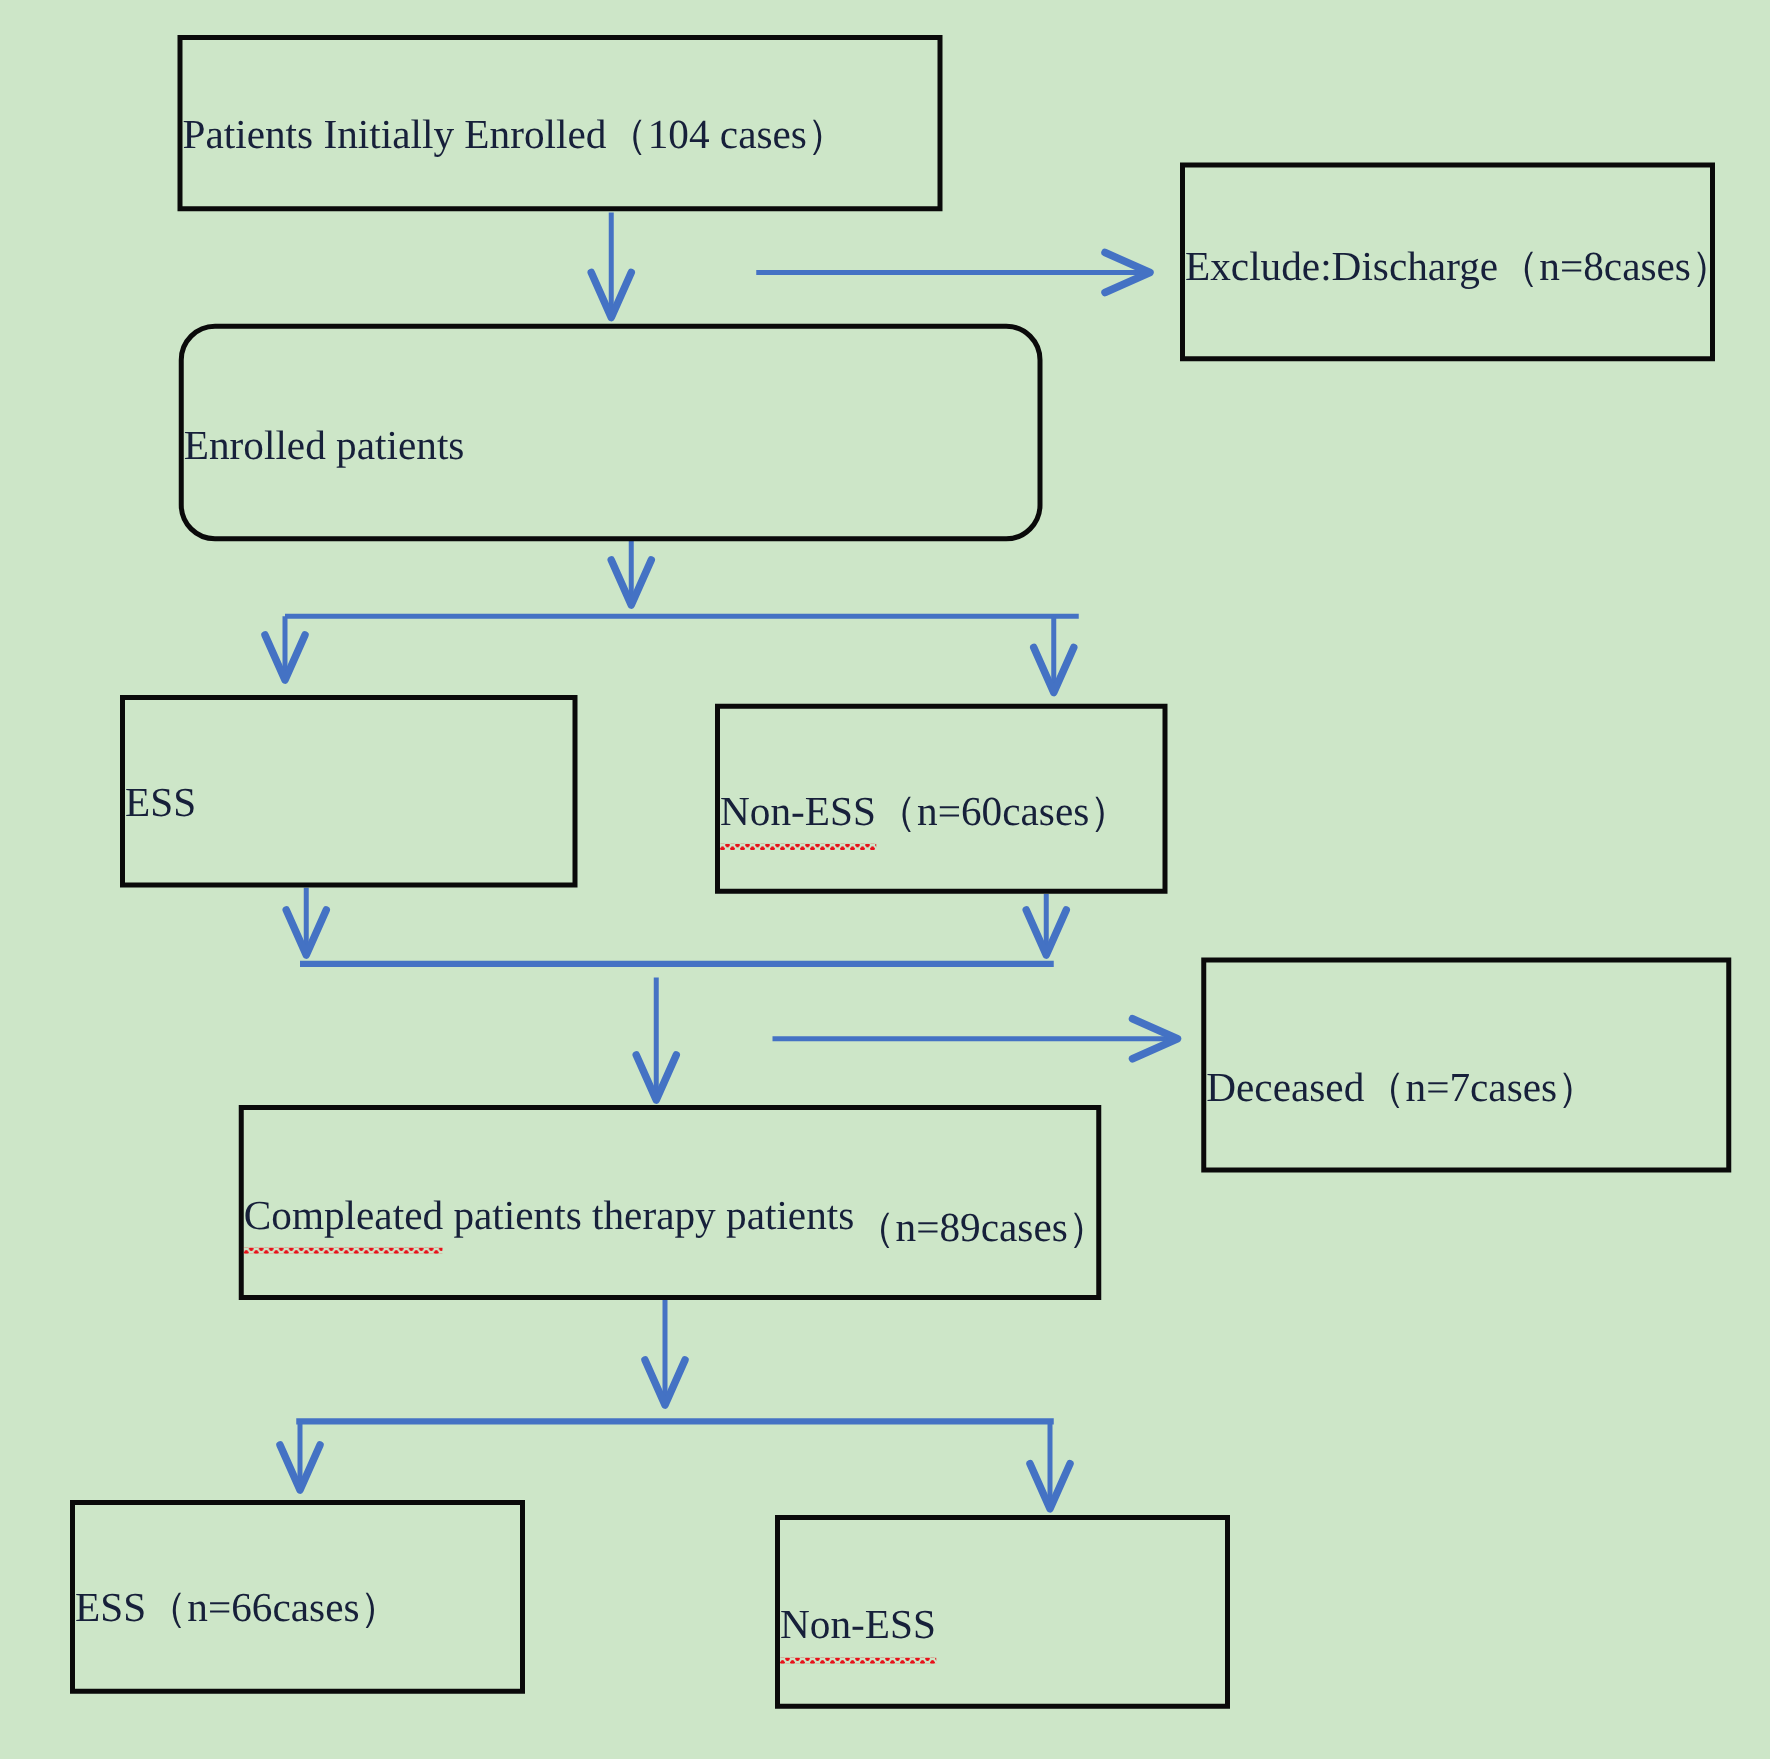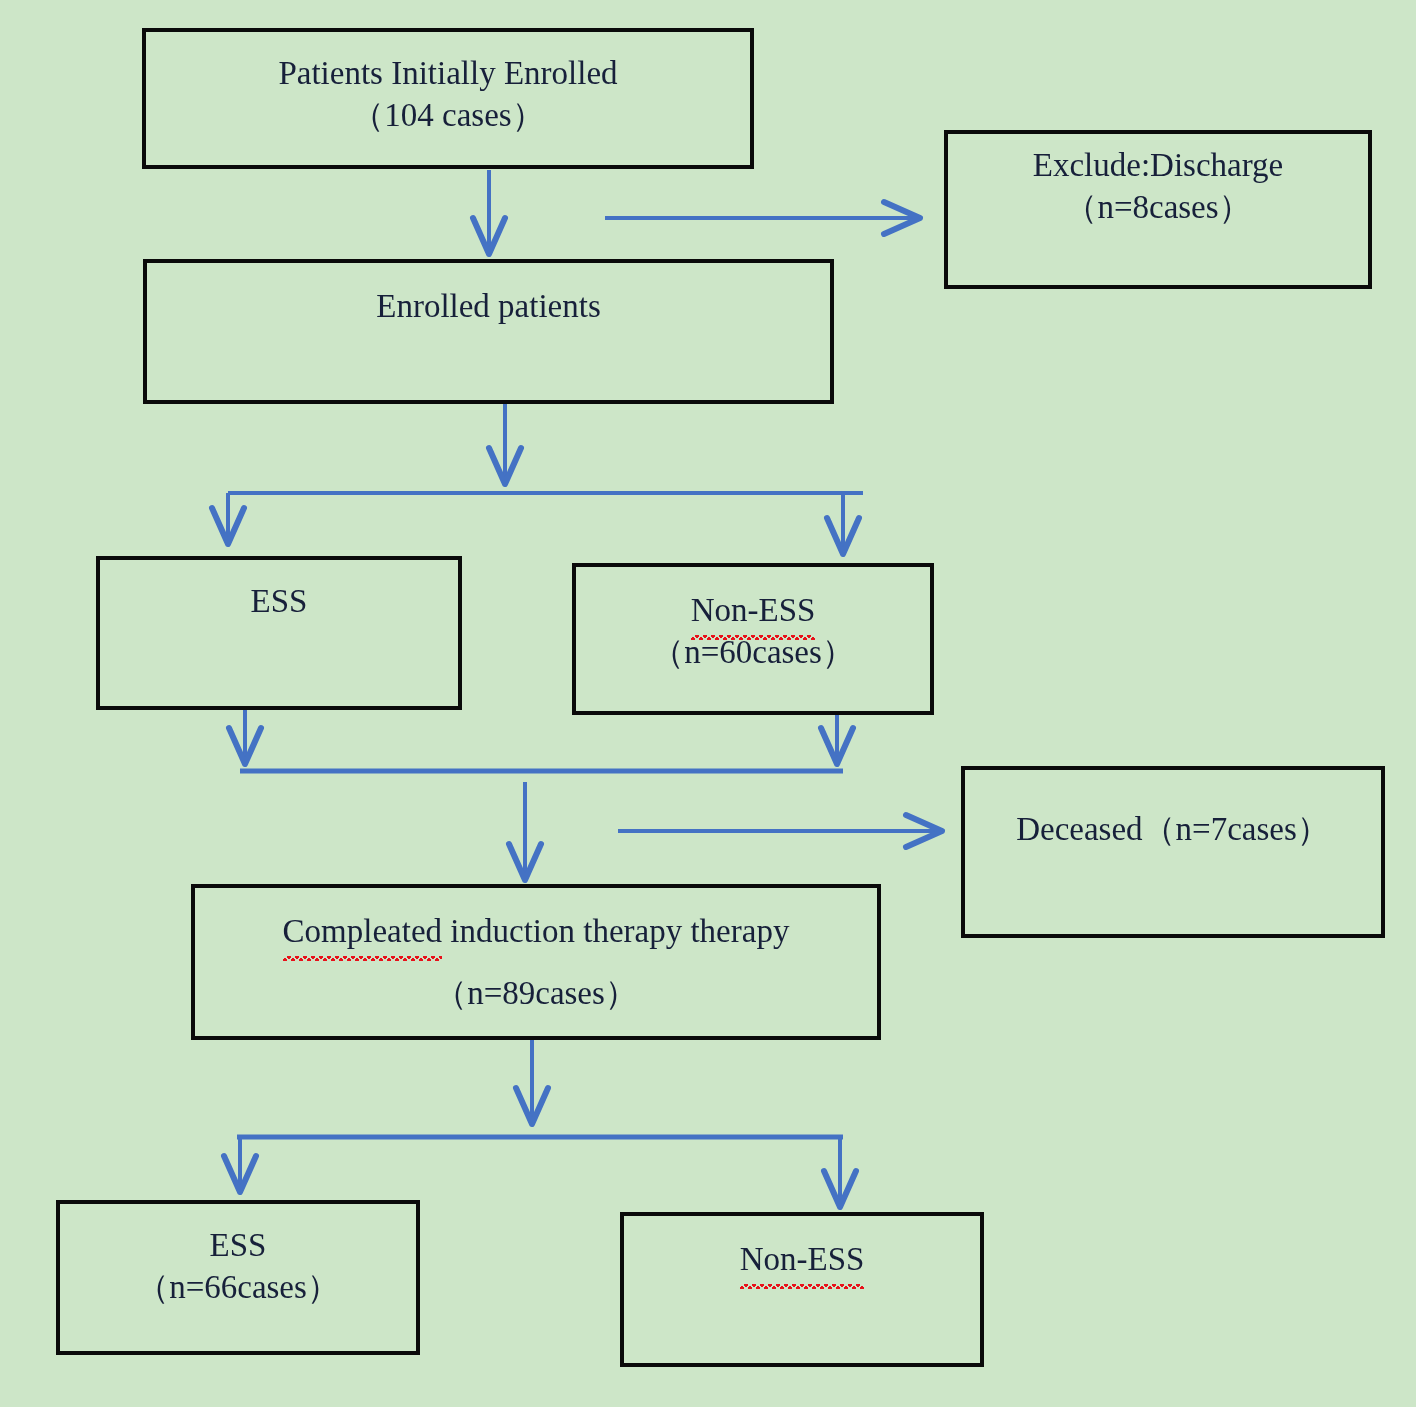--- a/index.html
+++ b/index.html
@@ -23,7 +23,7 @@
     background: #cde6c8;
     box-sizing: border-box;
     display: flex;
-    flex-direction: column;
+    flex-direction: row;
     align-items: center;
     color: #17203a;
     text-align: center;

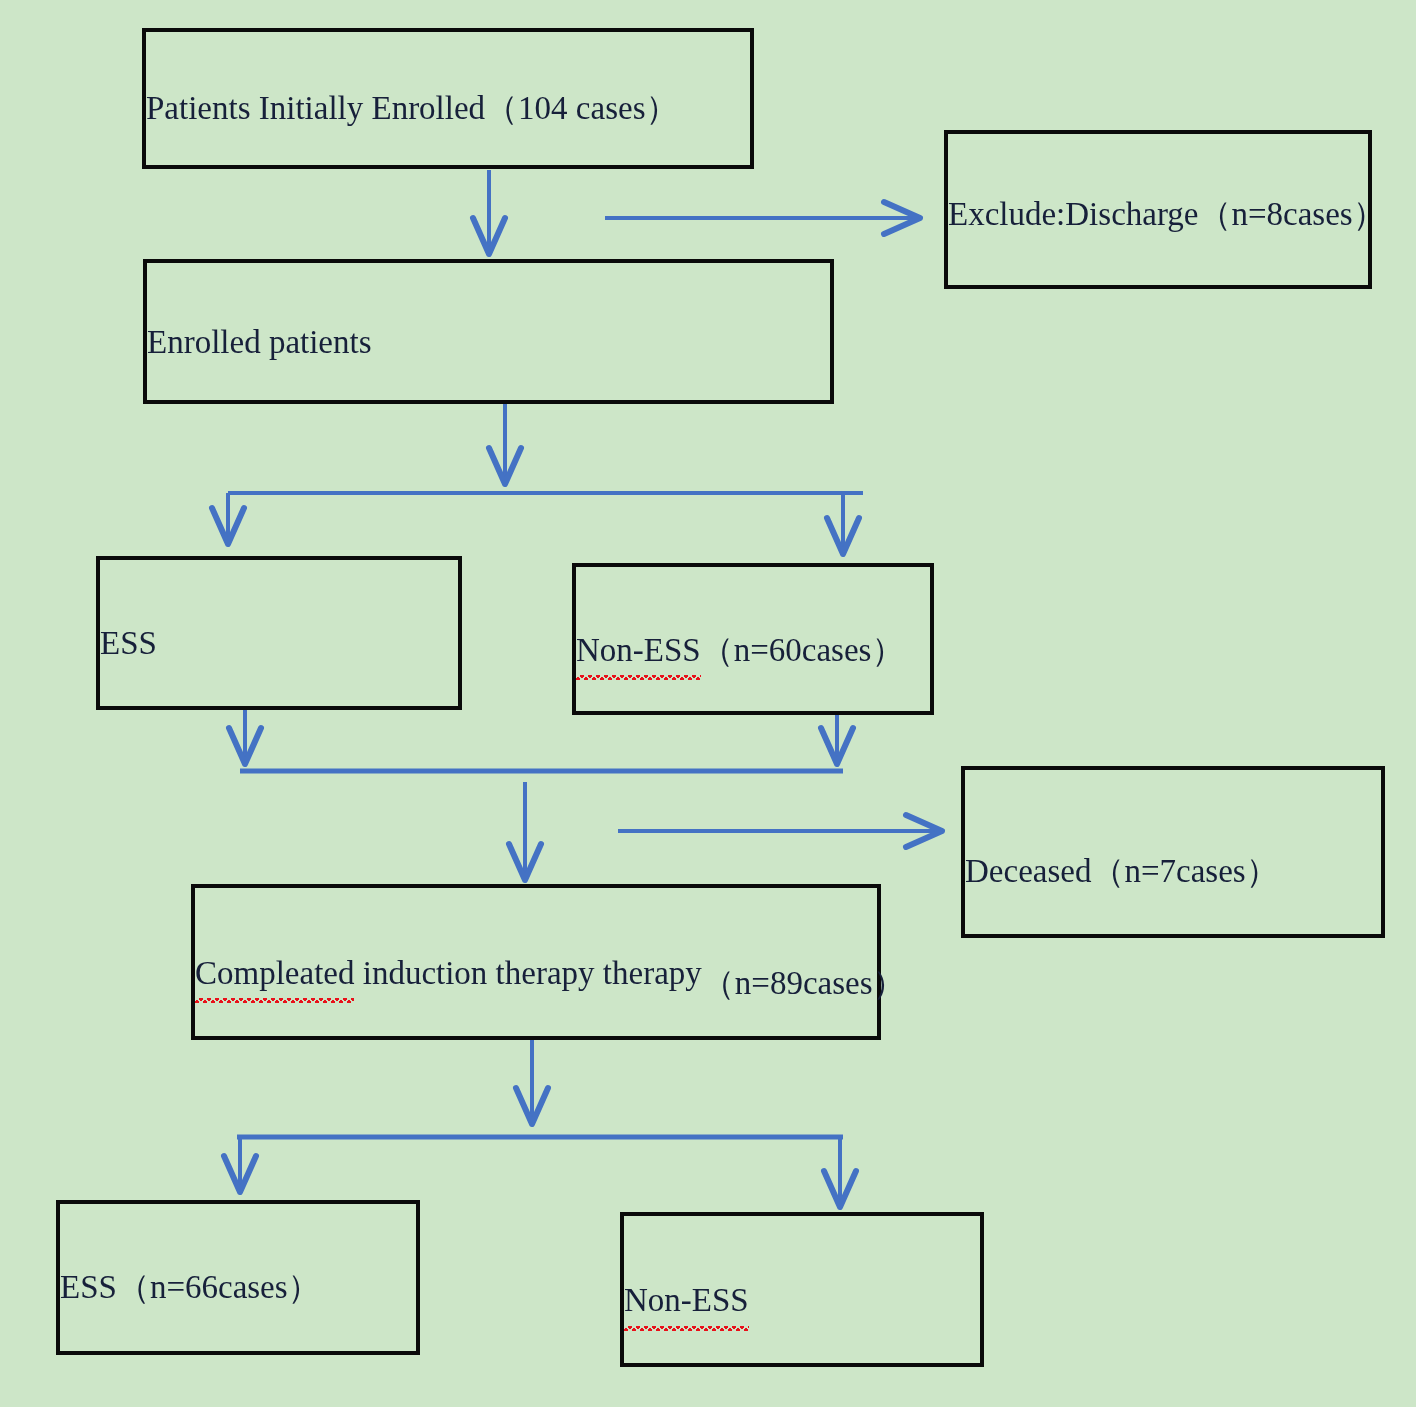--- a/index.html
+++ b/index.html
@@ -114,7 +114,7 @@
     <span class="ln l2">（n=8cases）</span>
   </div>
 
-  <div class="node" style="left:143px; top:259px; width:691px; height:145px; padding-top:22px;">
+  <div class="node" style="left:143px; top:259px; width:691px; height:174px; padding-top:22px;border-radius:29px;">
     <span class="ln l1">Enrolled patients</span>
   </div>
 

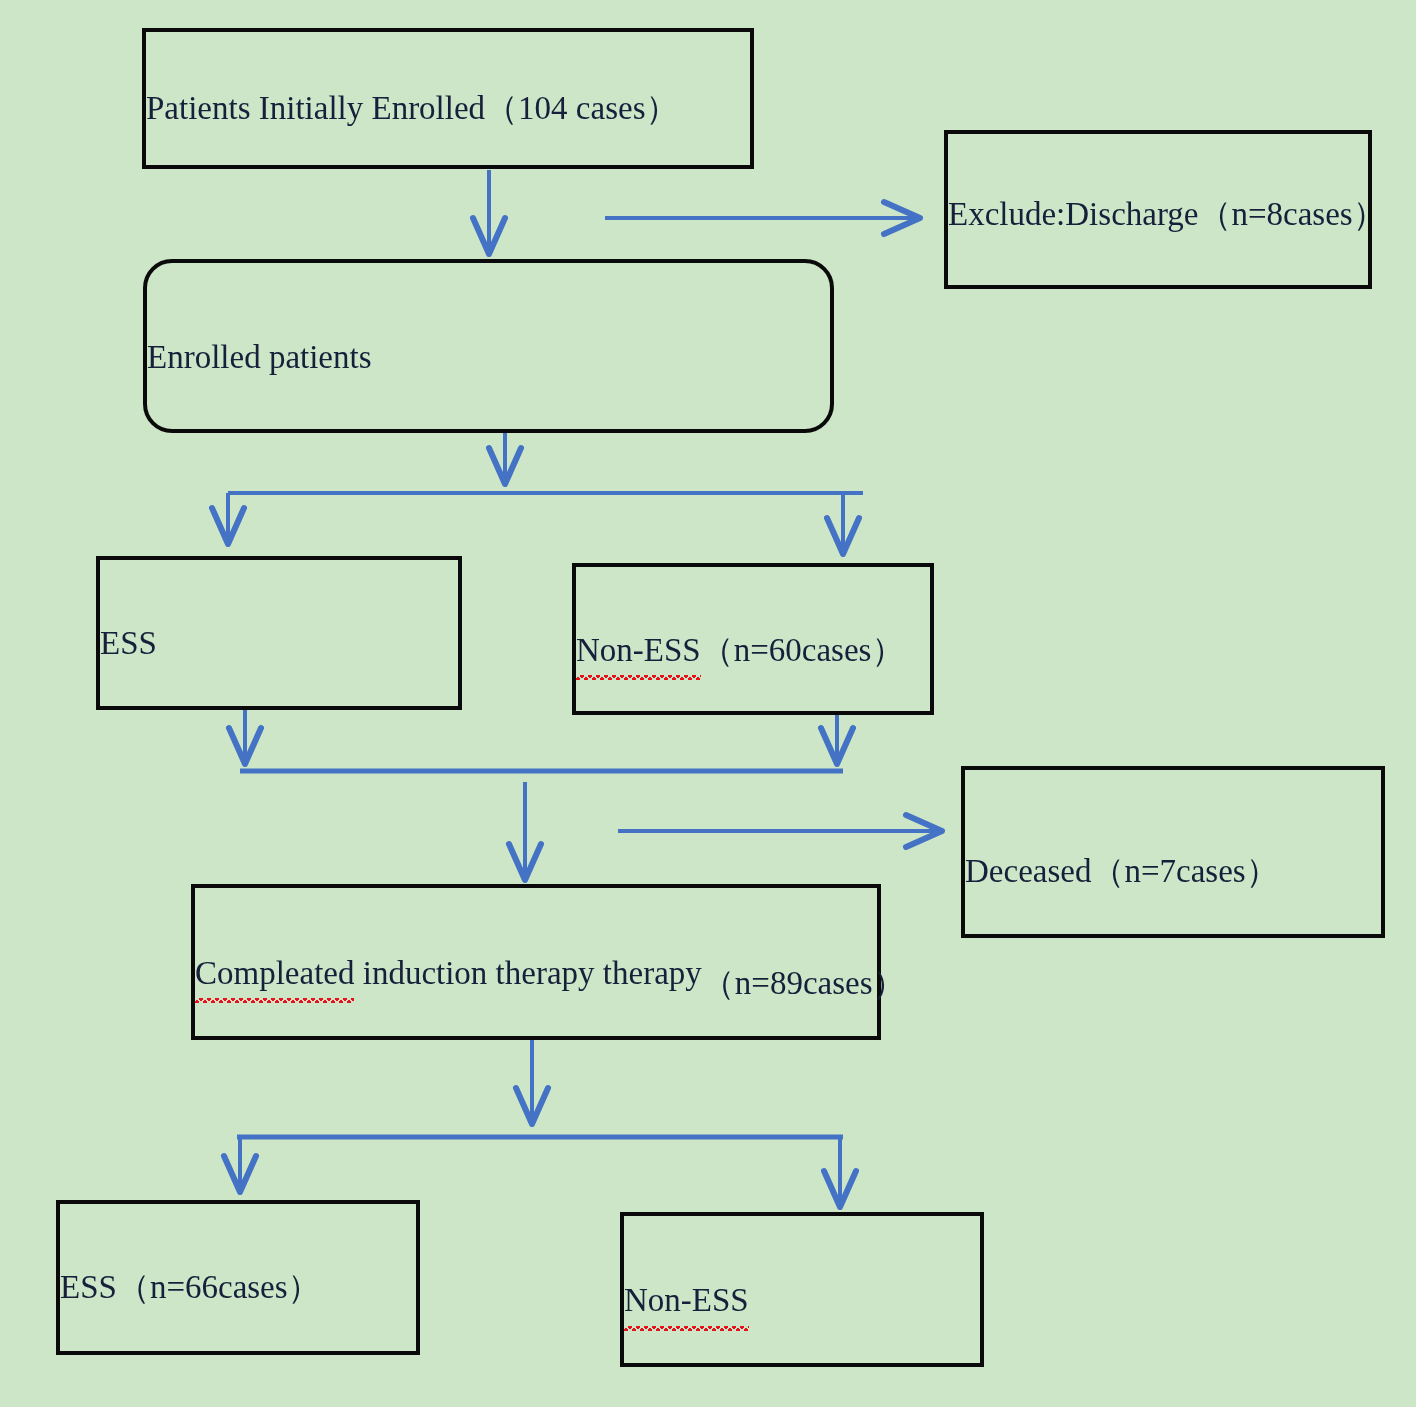--- a/index.html
+++ b/index.html
@@ -132,7 +132,7 @@
   </div>
 
   <div class="node" style="left:191px; top:884px; width:690px; height:156px; padding-top:22px;">
-    <span class="ln l1"><span class="u-solid"><span class="sp">Compleated</span></span><span> induction therapy therapy</span></span>
+    <span class="ln l1"><span class="u-solid"><span class="sp">Compleated</span></span><span> patients therapy patients</span></span>
     <span class="ln l2" style="margin-top:20px;">（n=89cases）</span>
   </div>
 

